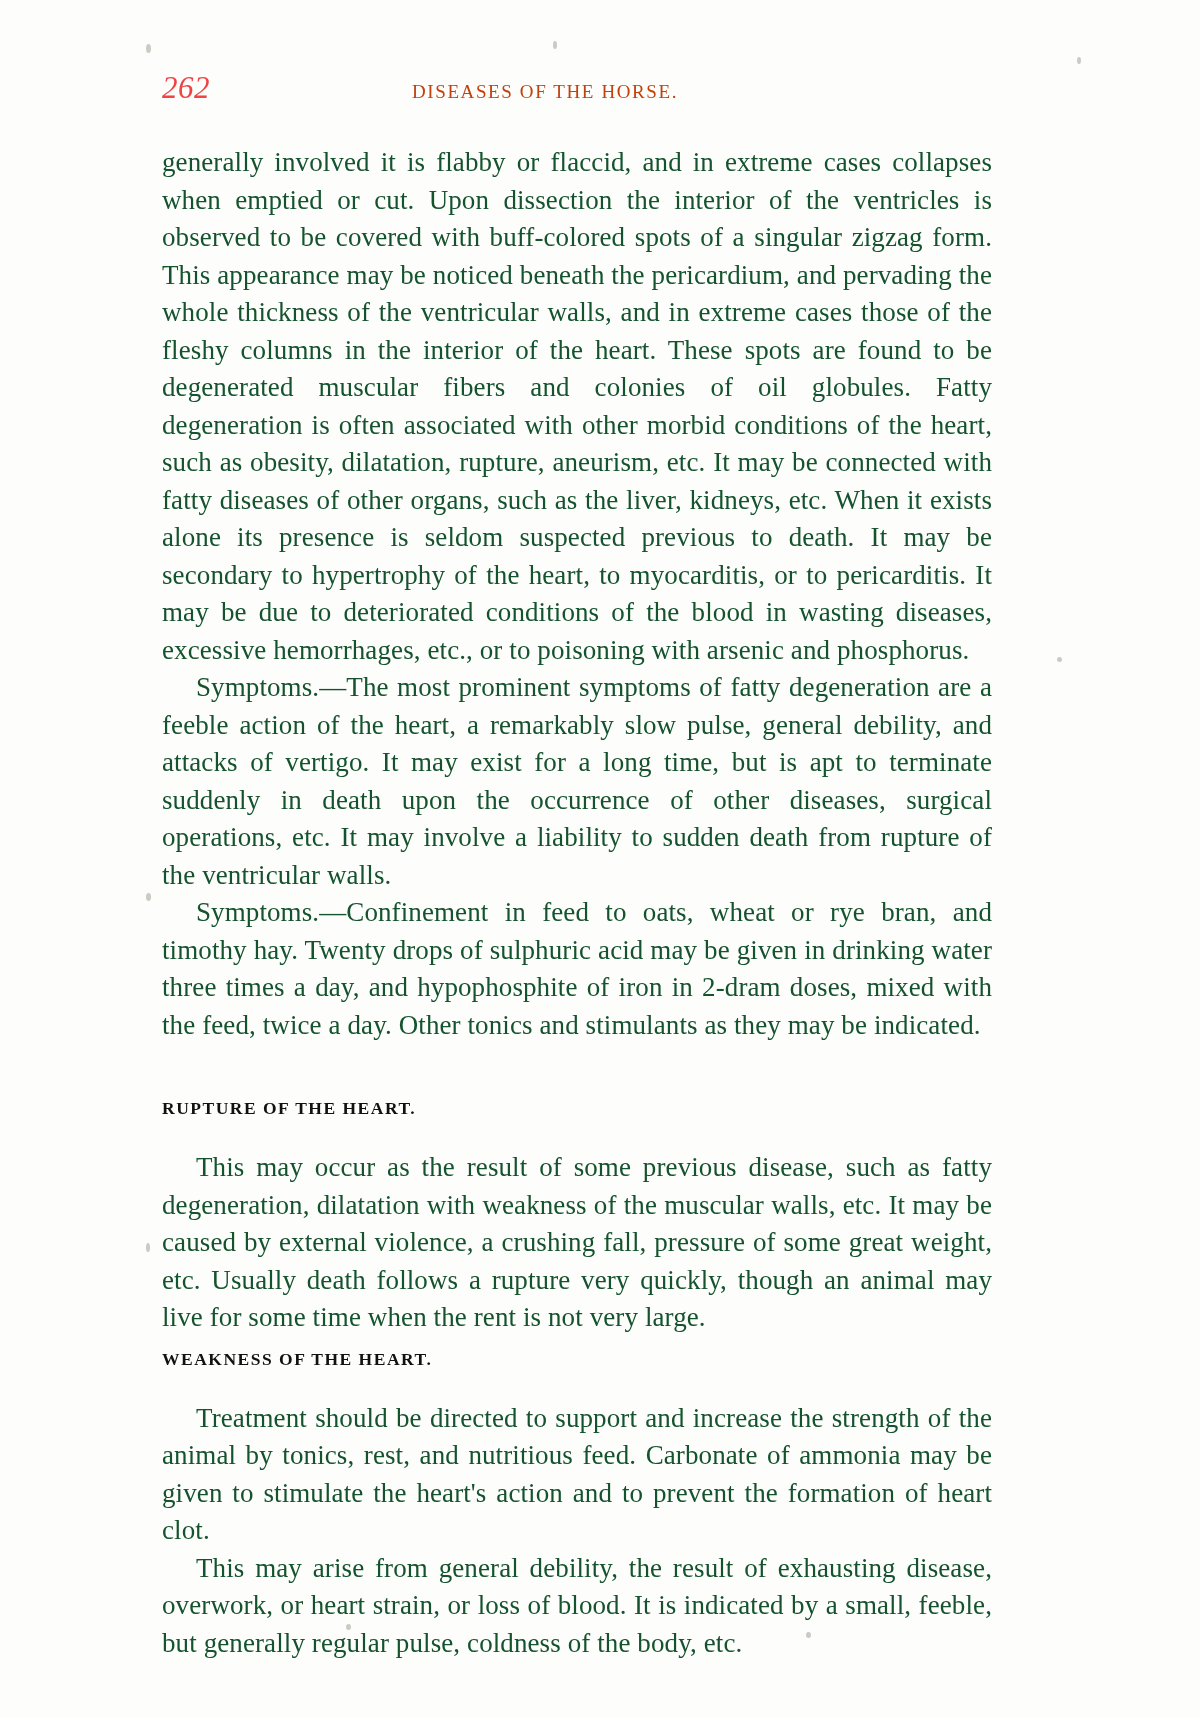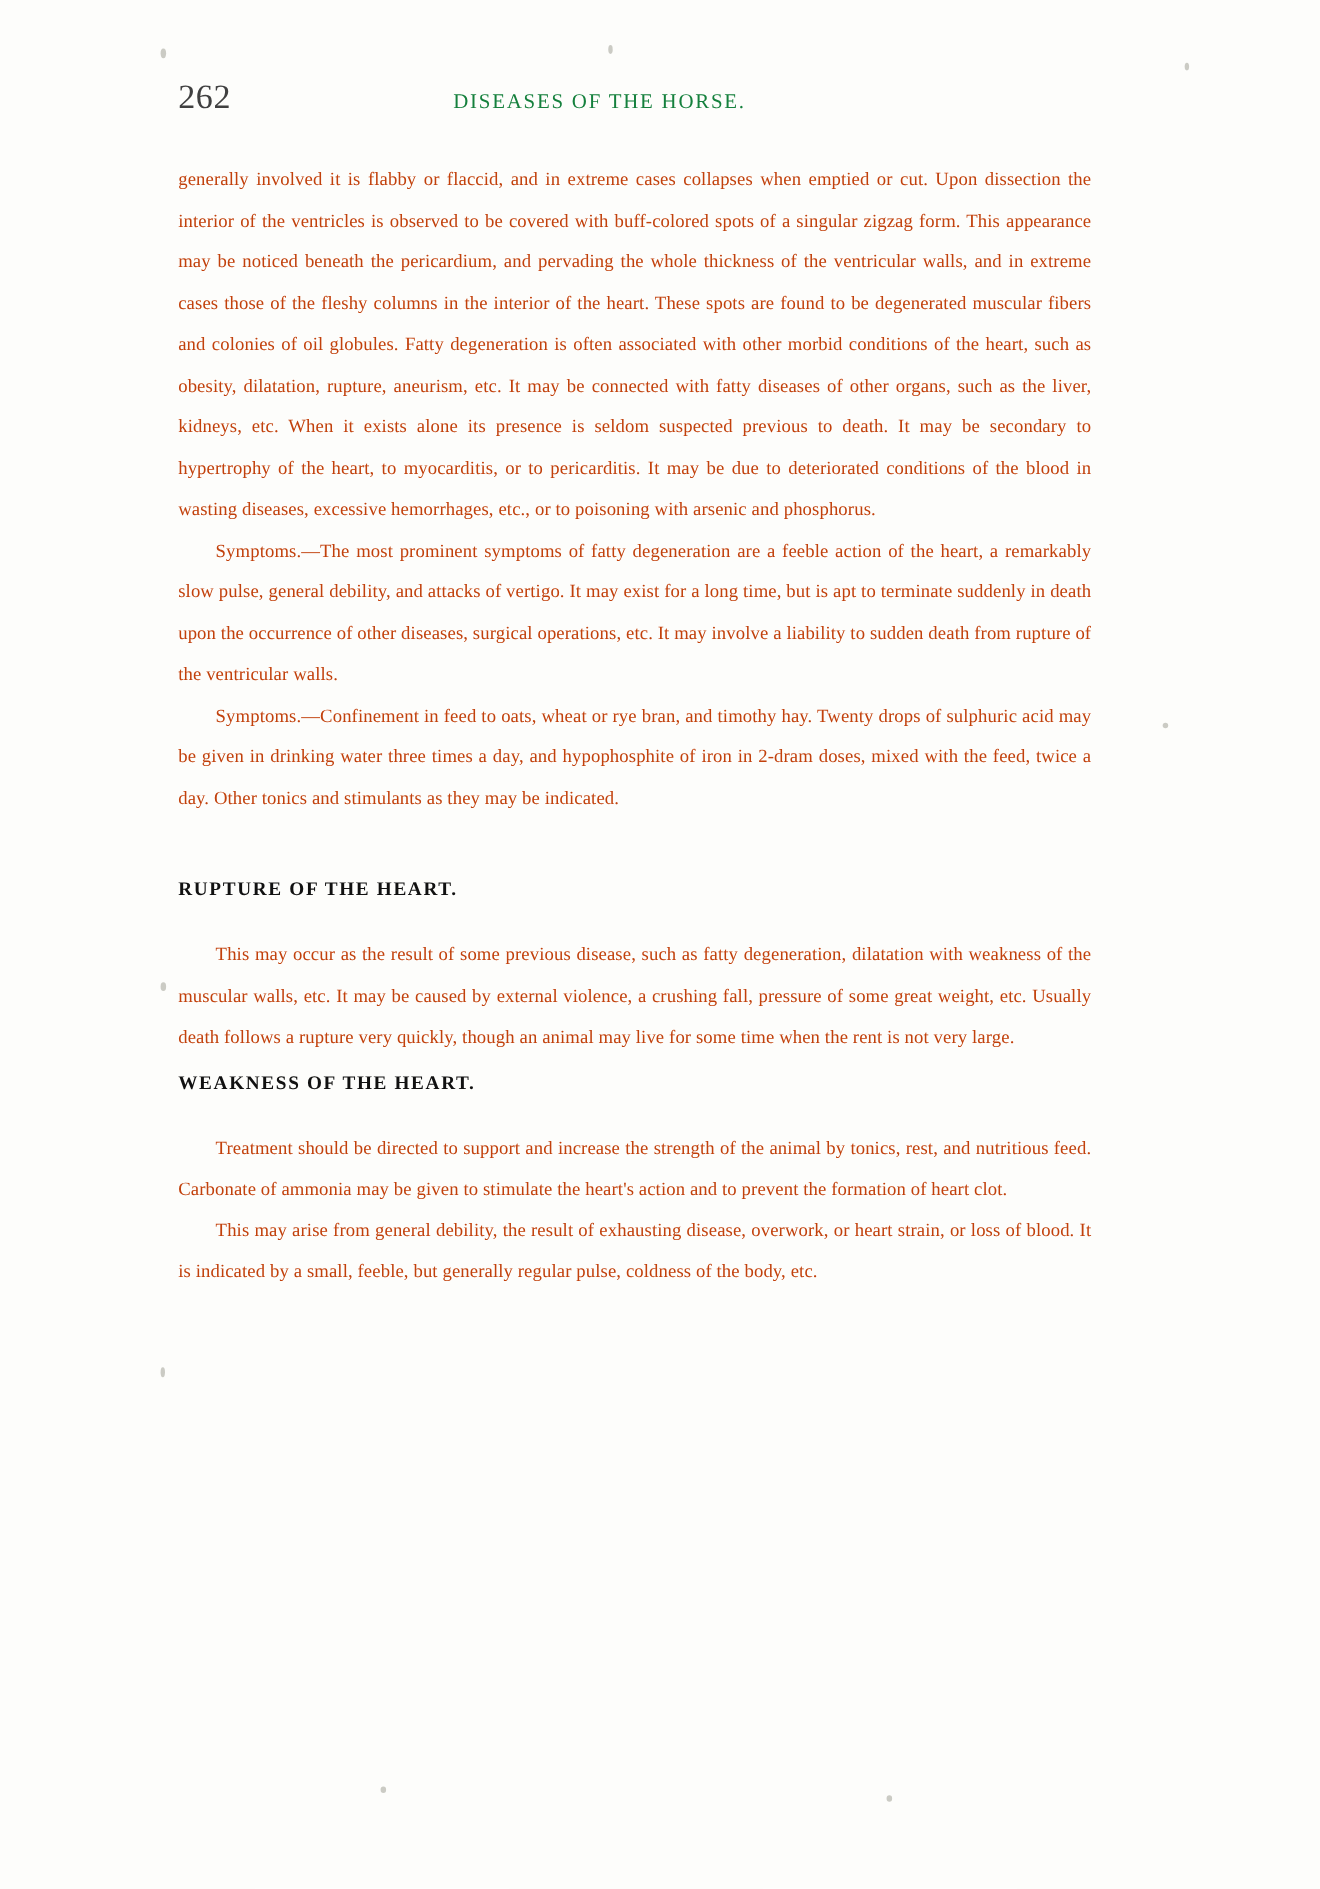--- a/index.html
+++ b/index.html
@@ -36,8 +36,9 @@
   .folio {
     font-size: 31px;
     letter-spacing: 0.5px;
-    color: #404040;
+    color: #ef4444;
     width: 250px;
+    font-style: italic;
   }
   .running-head {
     font-size: 19px;

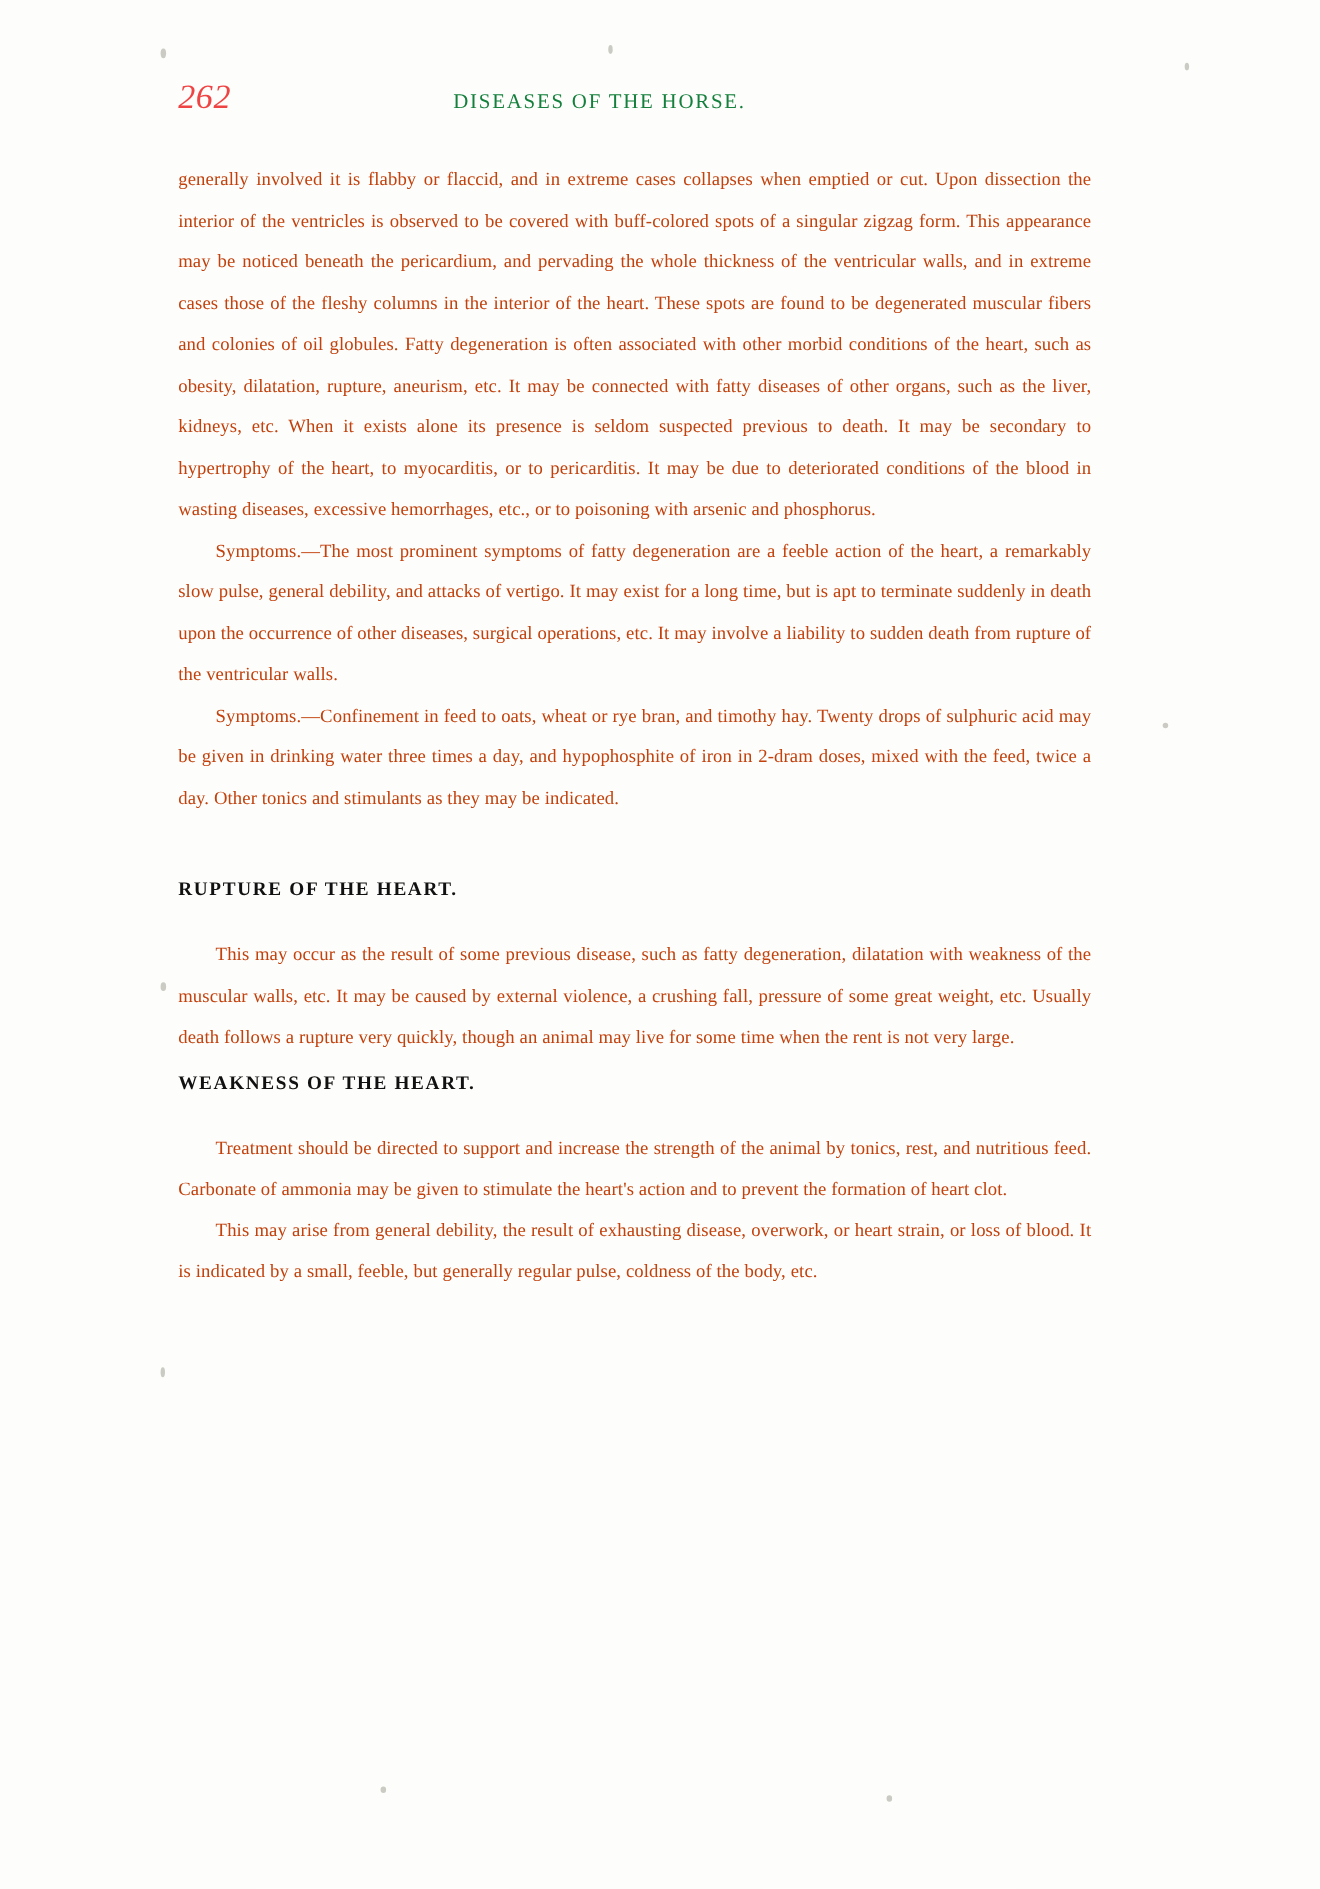--- a/index.html
+++ b/index.html
@@ -43,7 +43,7 @@
   .running-head {
     font-size: 19px;
     letter-spacing: 1.6px;
-    color: #15803d;
+    color: #c2410c;
     font-variant: small-caps;
     text-transform: uppercase;
     white-space: nowrap;

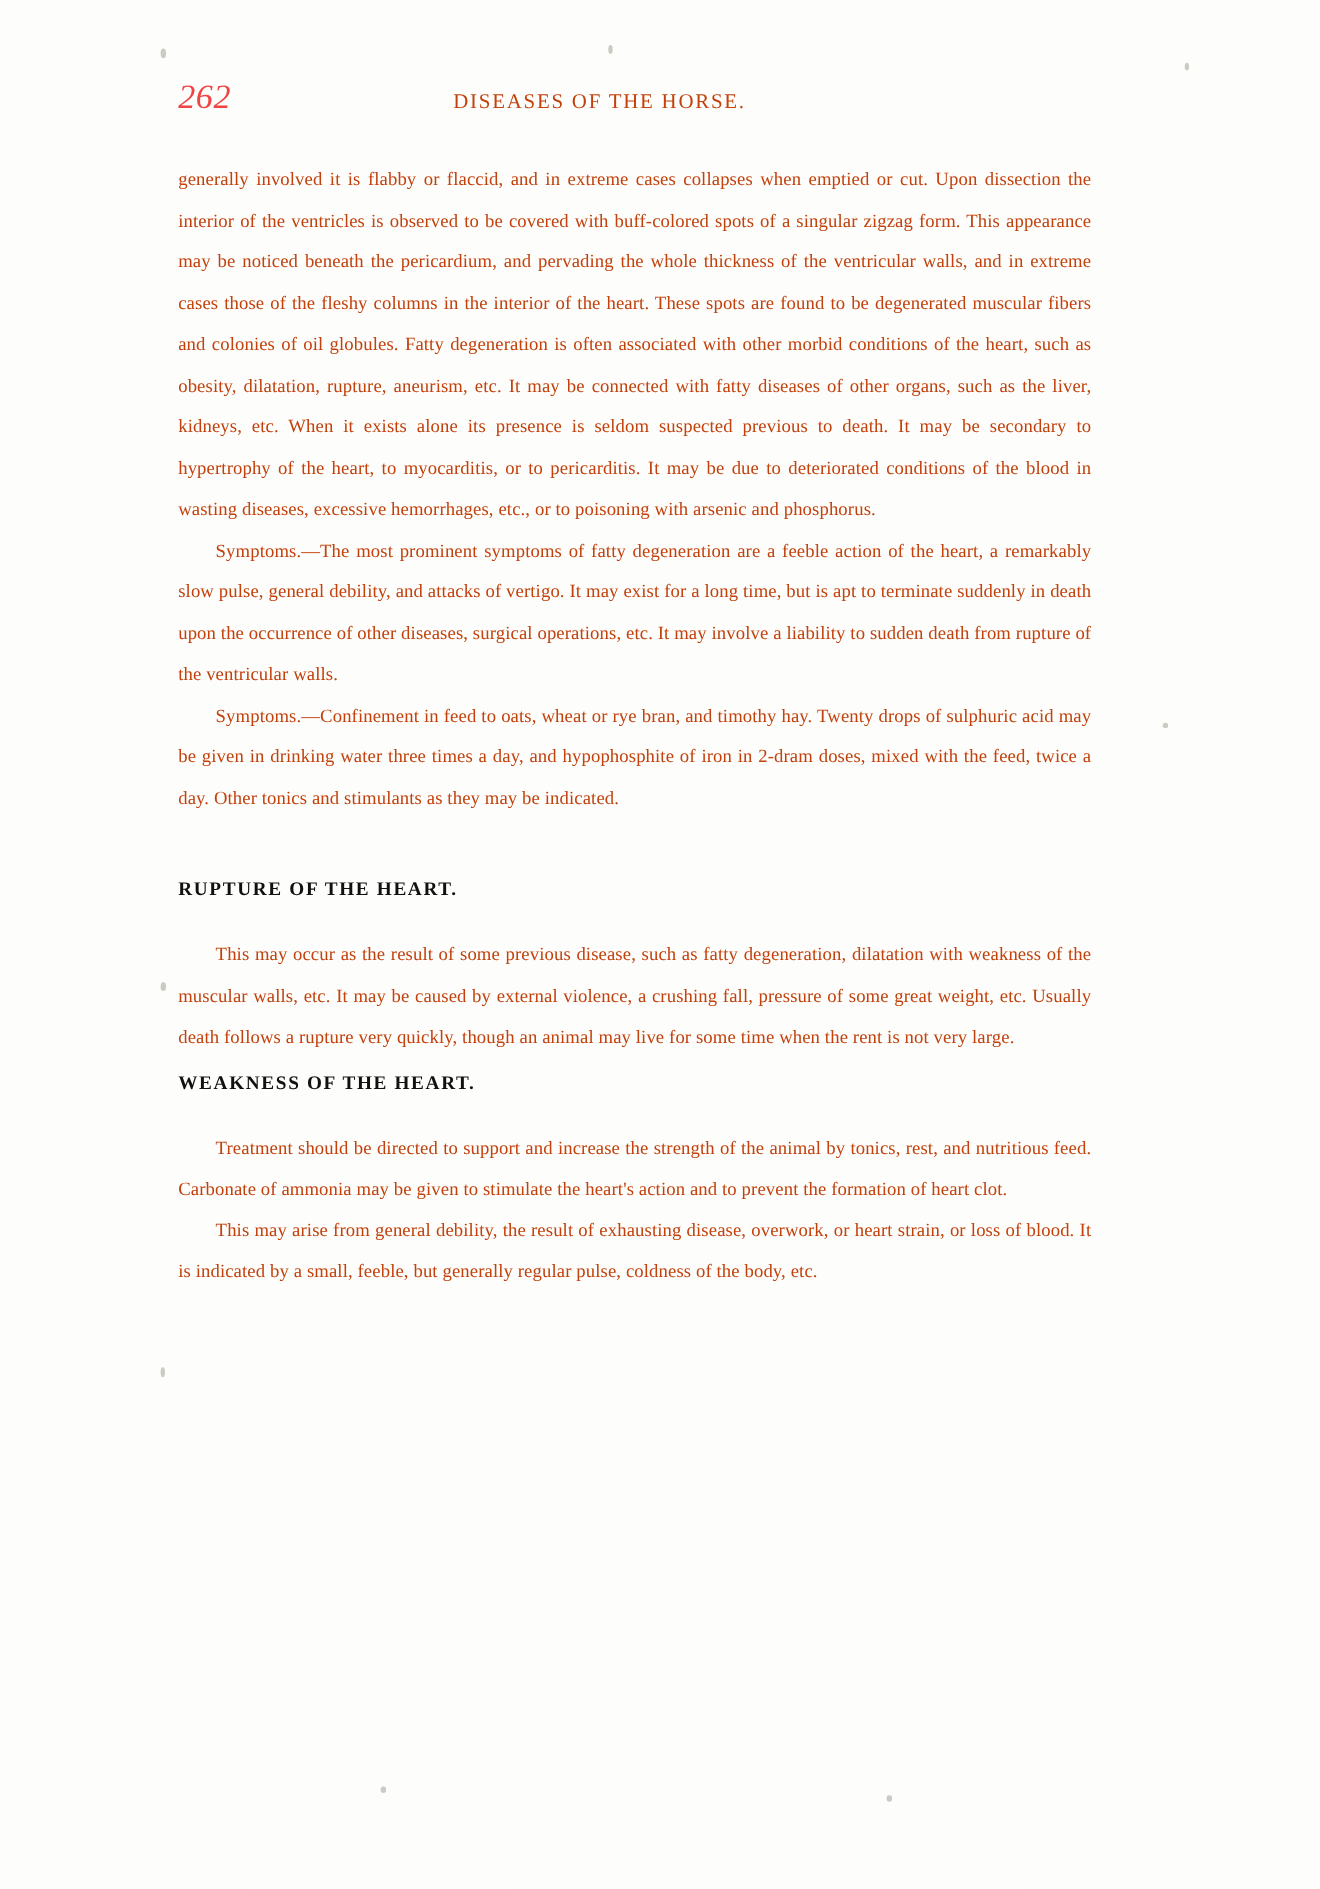--- a/index.html
+++ b/index.html
@@ -53,11 +53,11 @@
   }
   p.para {
     margin: 0;
-    font-size: 17px;
+    font-size: 27px;
     line-height: 37.5px;
     text-align: justify;
     text-justify: inter-word;
-    color: #c2410c;
+    color: #14532d;
     letter-spacing: 0.1px;
   }
   p.para.indent {

